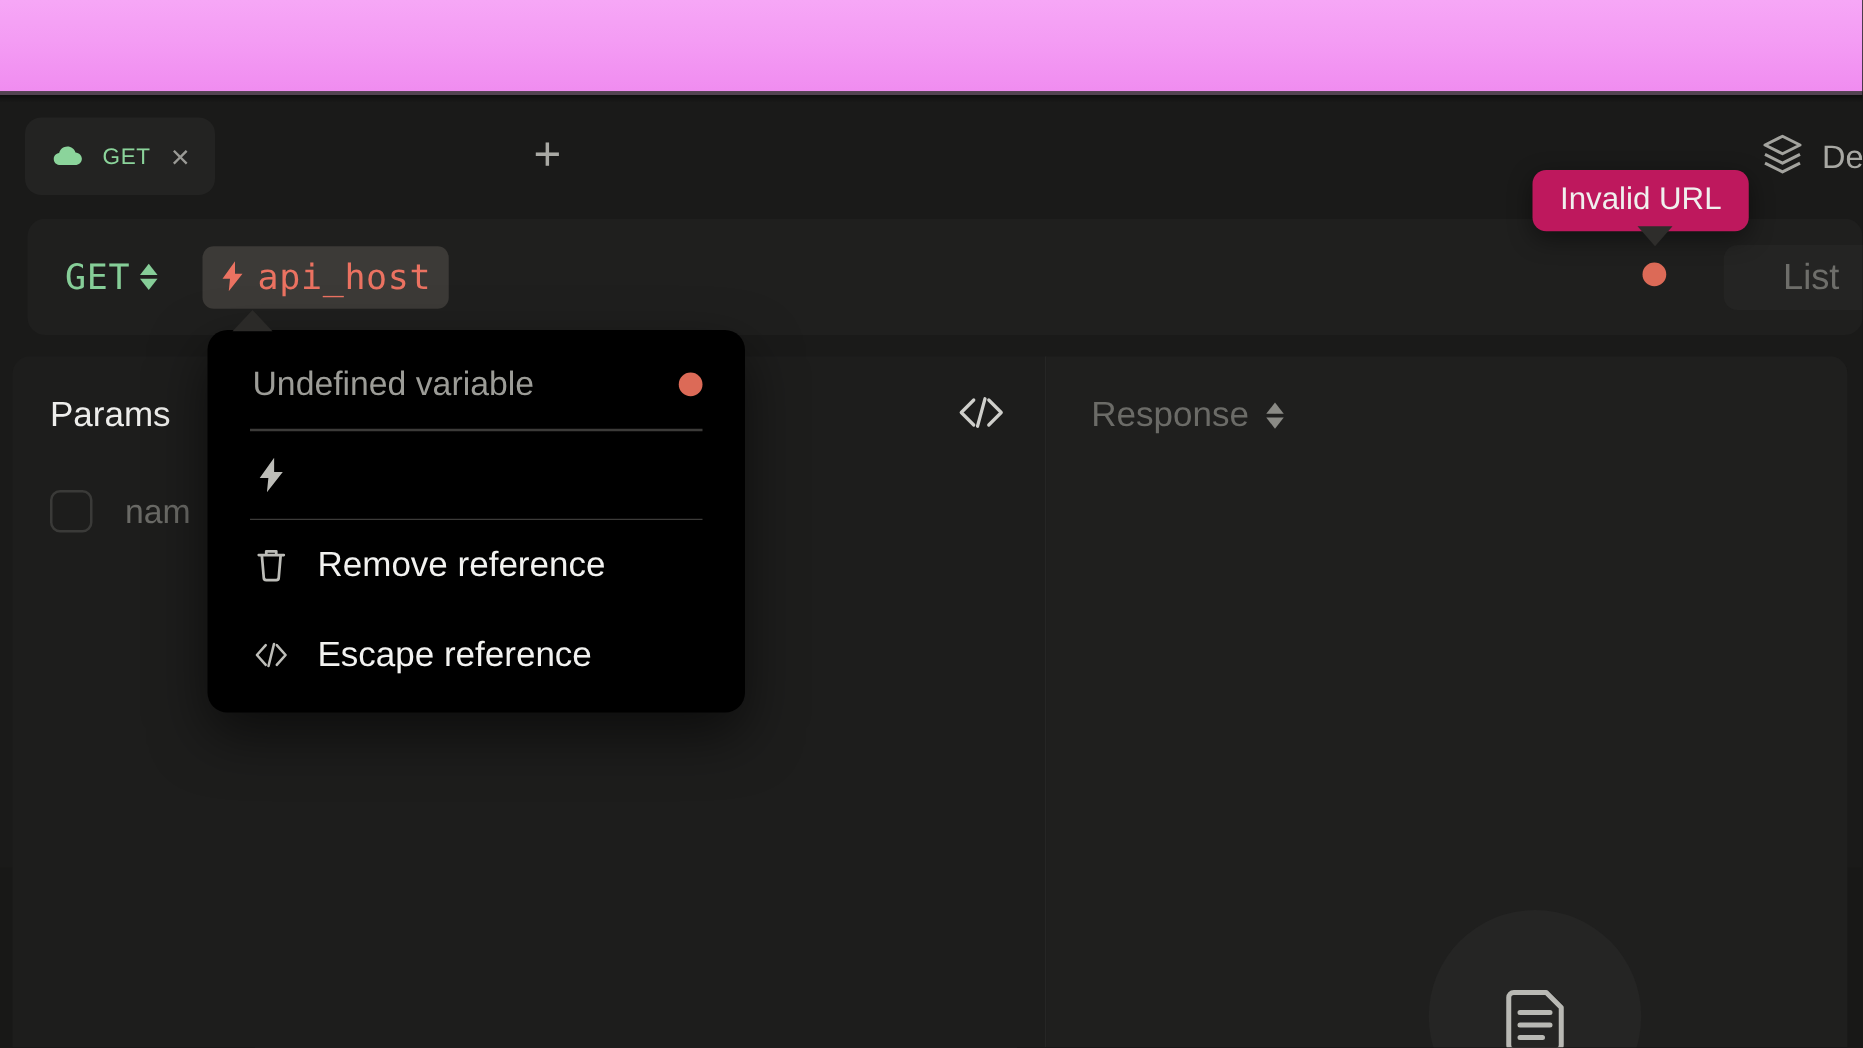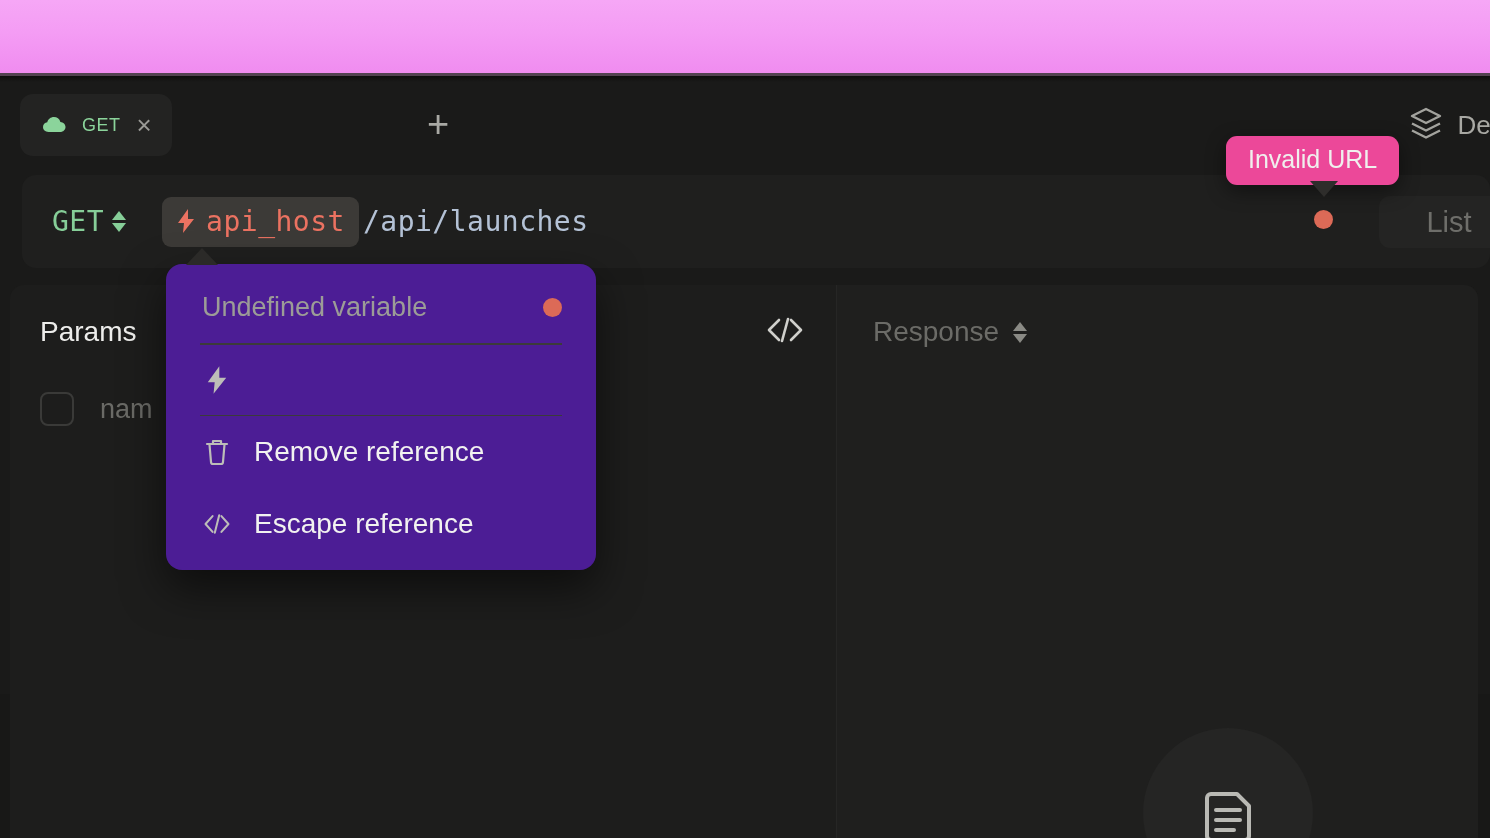--- a/index.html
+++ b/index.html
@@ -203,7 +203,7 @@
   .tooltip {
     position: absolute;
     left: 1226px; top: 136px;
-    background: #ec4899;
+    background: #be185d;
     border-radius: 11px;
     padding: 9px 22px 11px 22px;
     color: #F0F0EE;

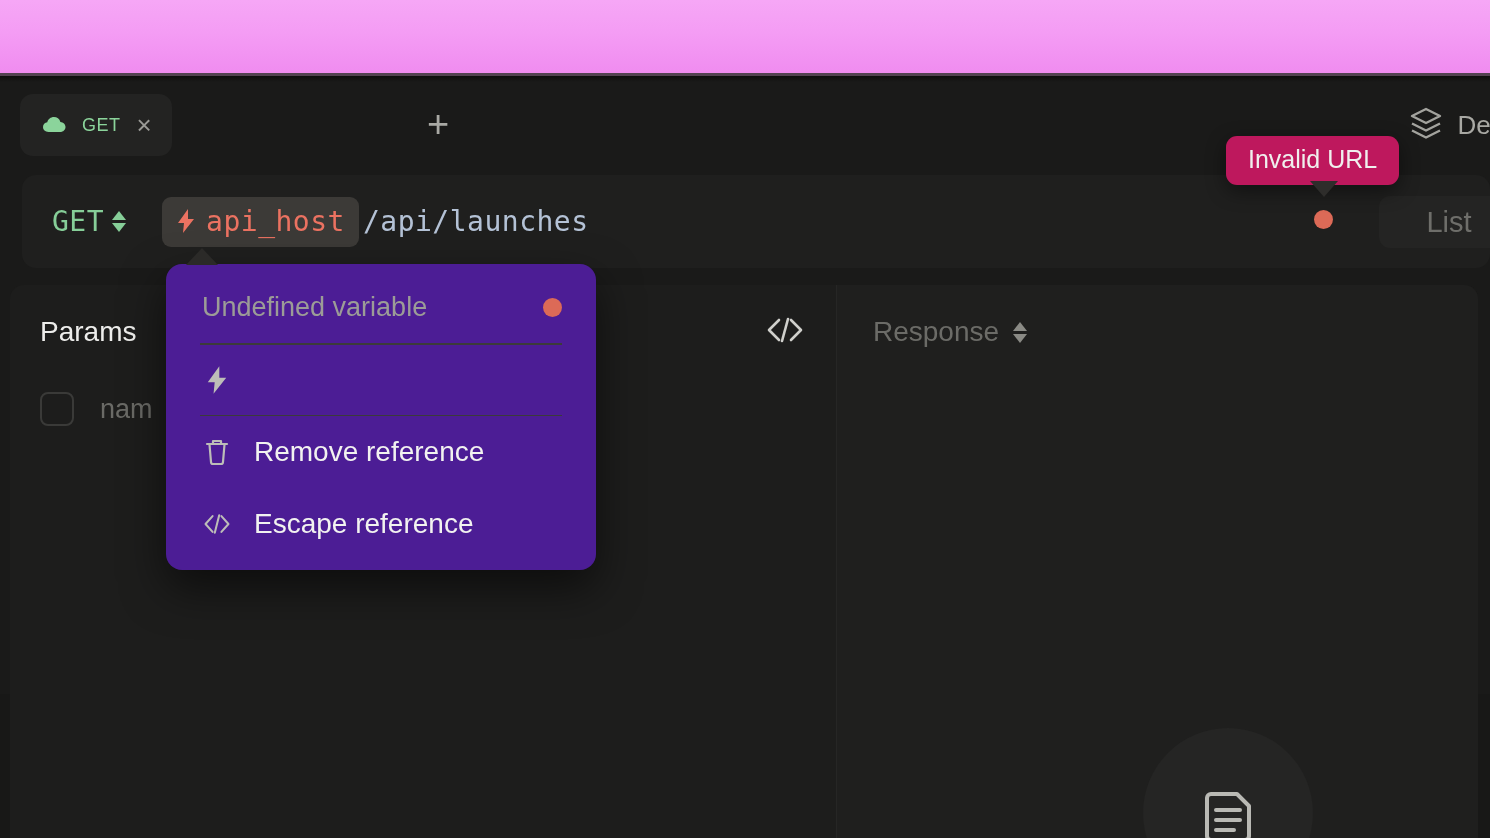--- a/index.html
+++ b/index.html
@@ -410,7 +410,6 @@
         </span>
         <span class="var-chip-text">api_host</span>
       </span>
-      <span class="url-path">/api/launches</span>
     </div>
   </div>
 

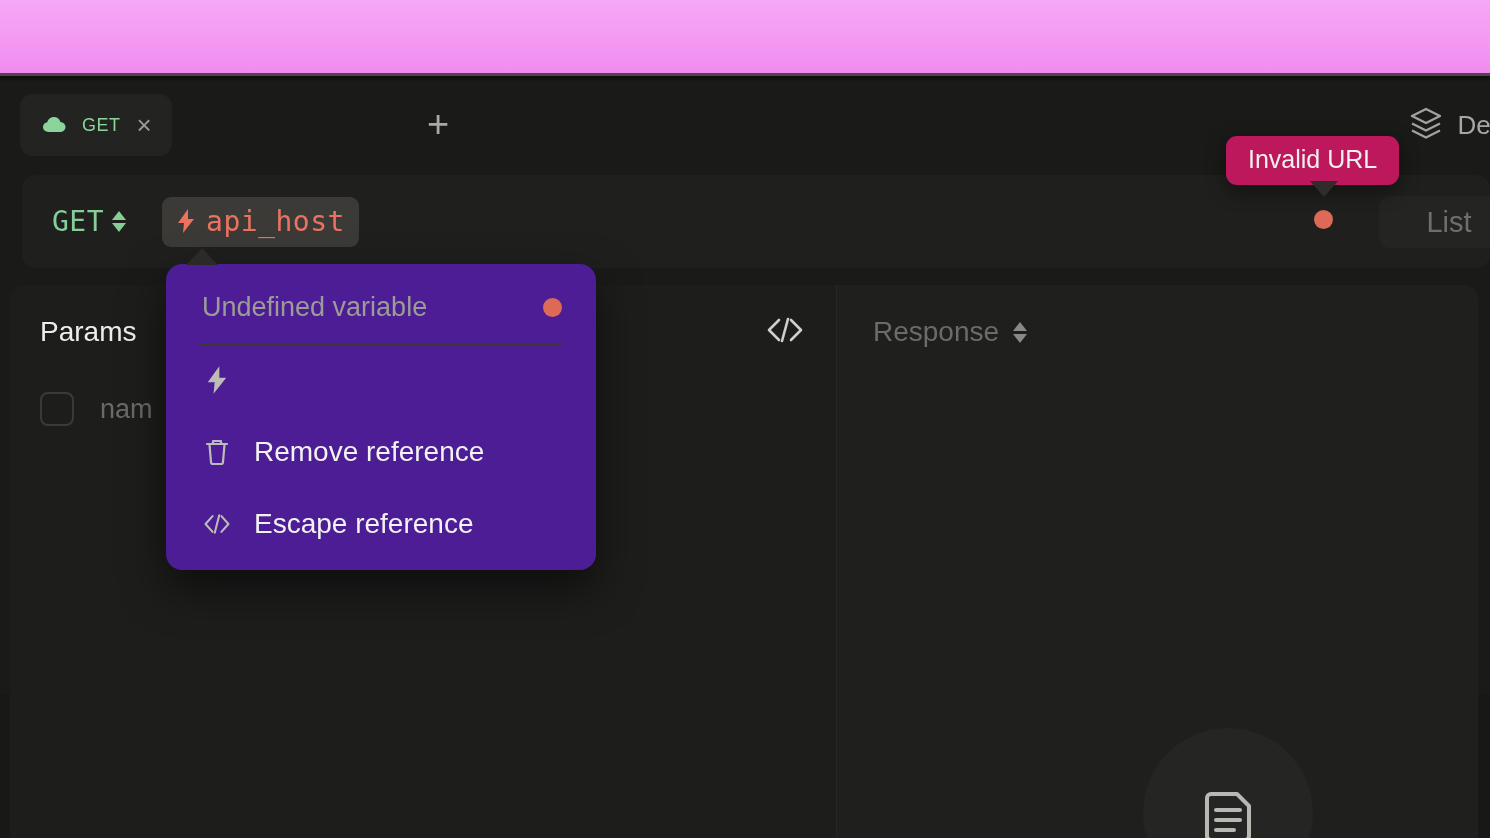--- a/index.html
+++ b/index.html
@@ -307,7 +307,7 @@
     position: absolute;
     left: 166px; top: 264px;
     width: 430px;
-    background: #4c1d95;
+    background: #000000;
     border-radius: 16px;
     padding: 6px 0 10px 0;
     box-shadow: 0 18px 44px rgba(0,0,0,.55);

